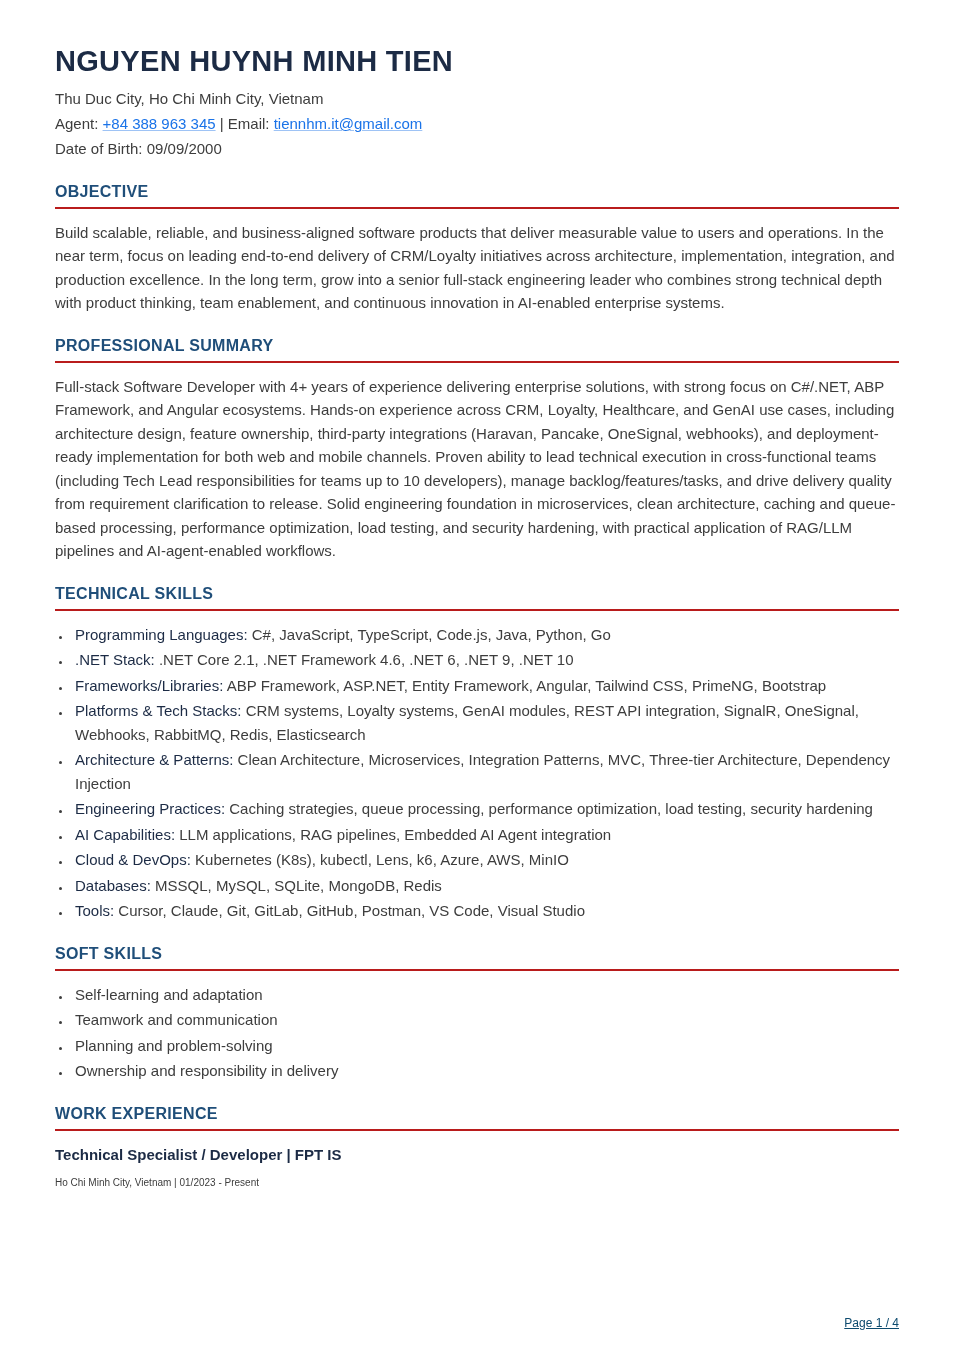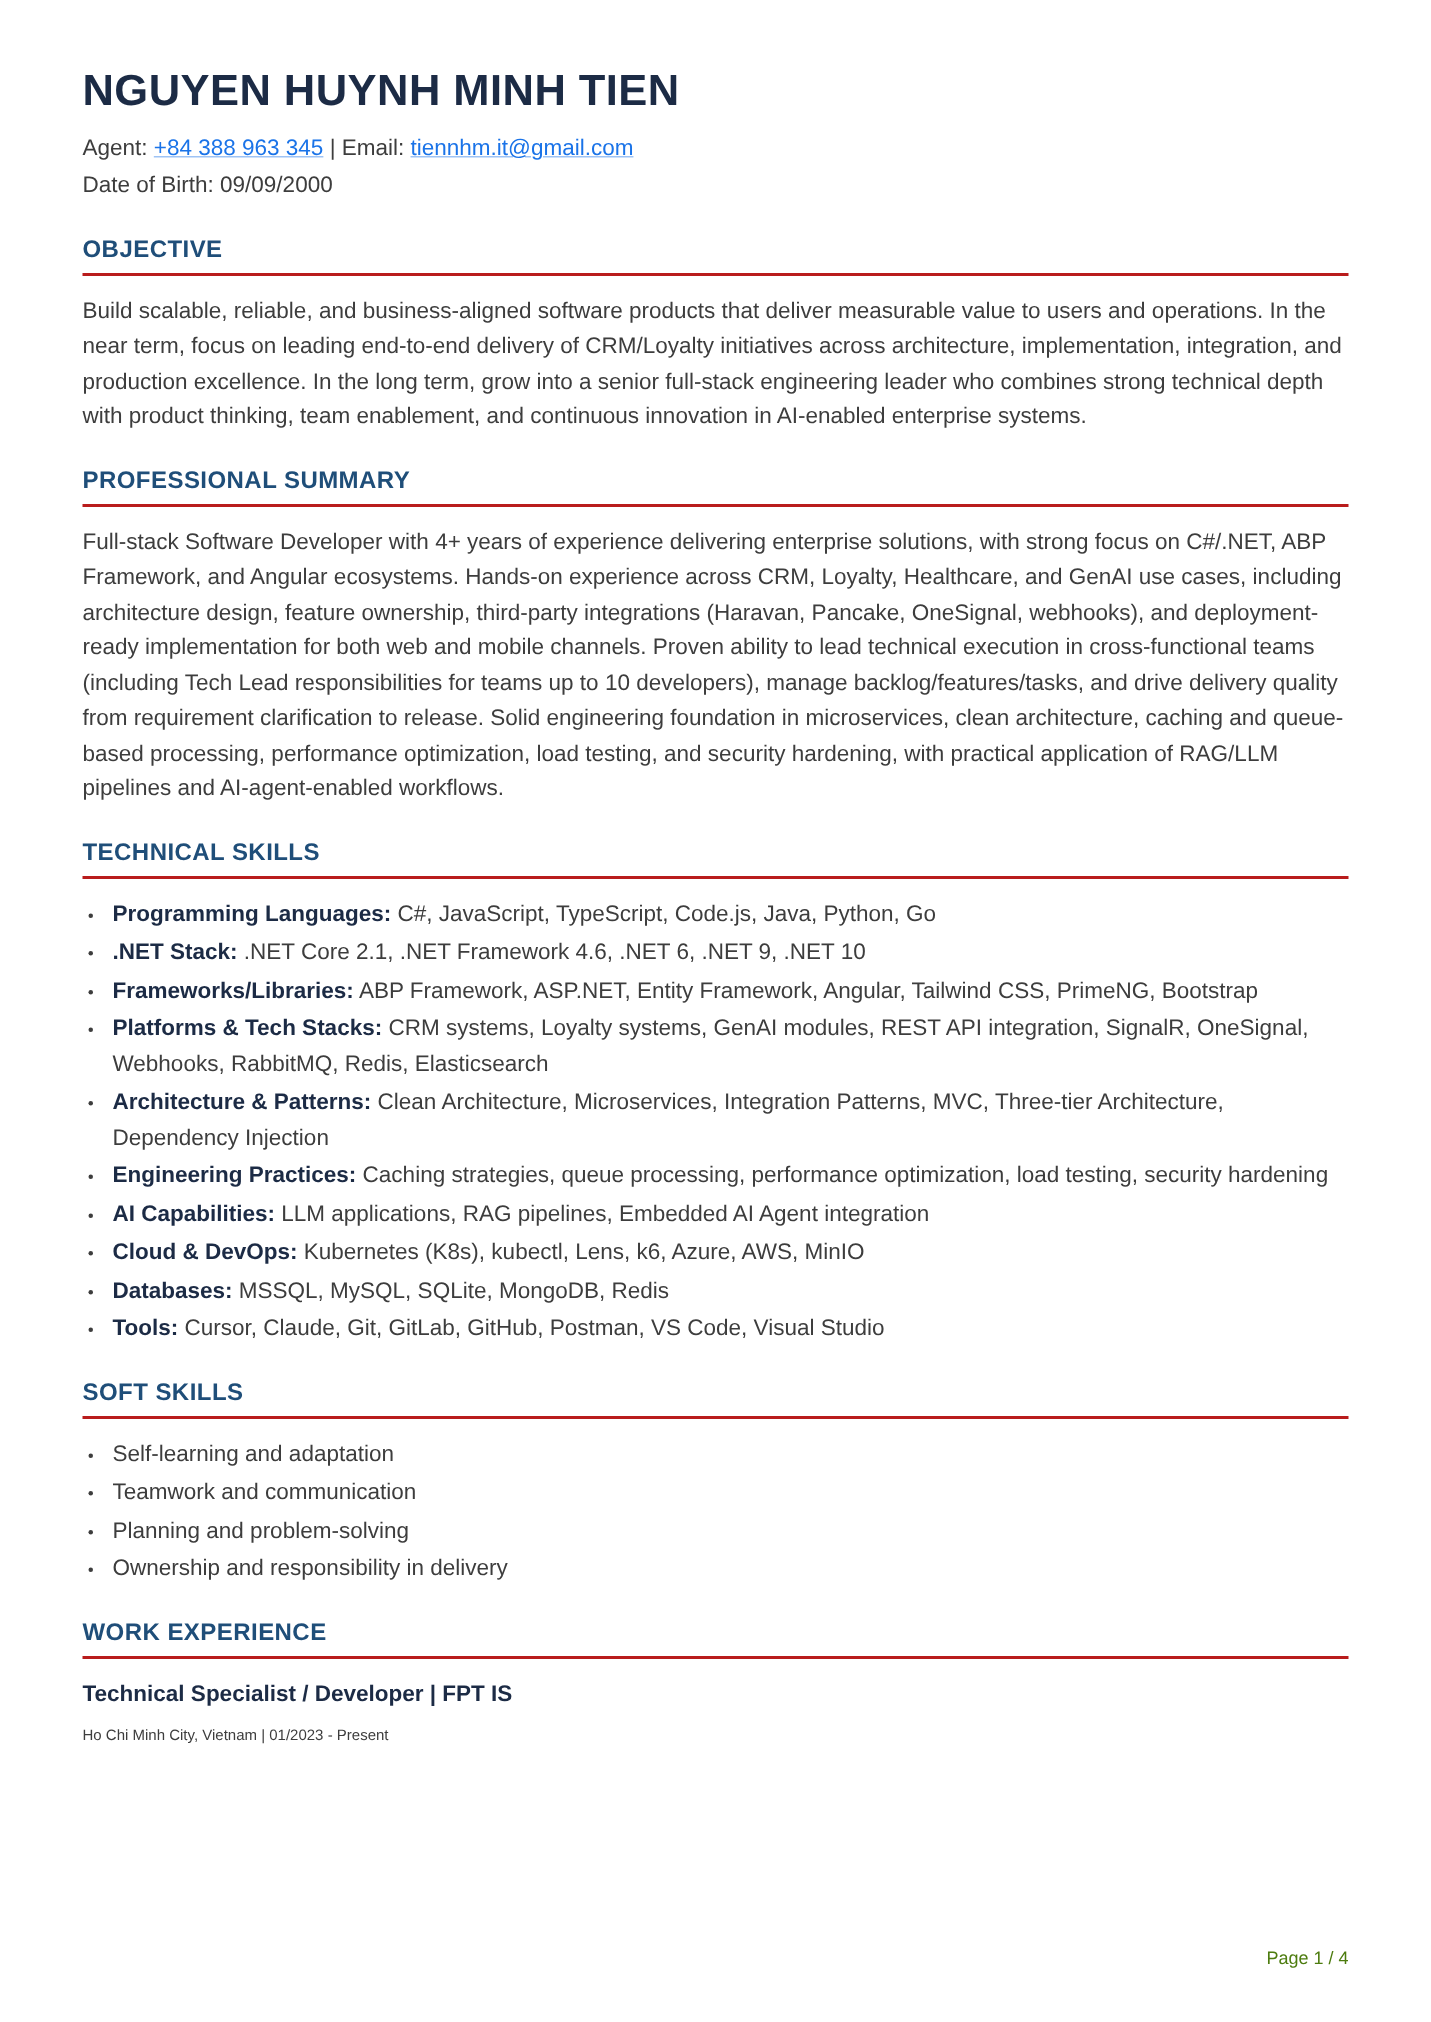--- a/index.html
+++ b/index.html
@@ -105,6 +105,7 @@
 
   <header>
     <h1 class="name">NGUYEN HUYNH MINH TIEN</h1>
+    <p class="contact">Thu Duc City, Ho Chi Minh City, Vietnam</p>
     <p class="contact">
       <span>Agent:</span>
       <a class="link">+84 388 963 345</a>

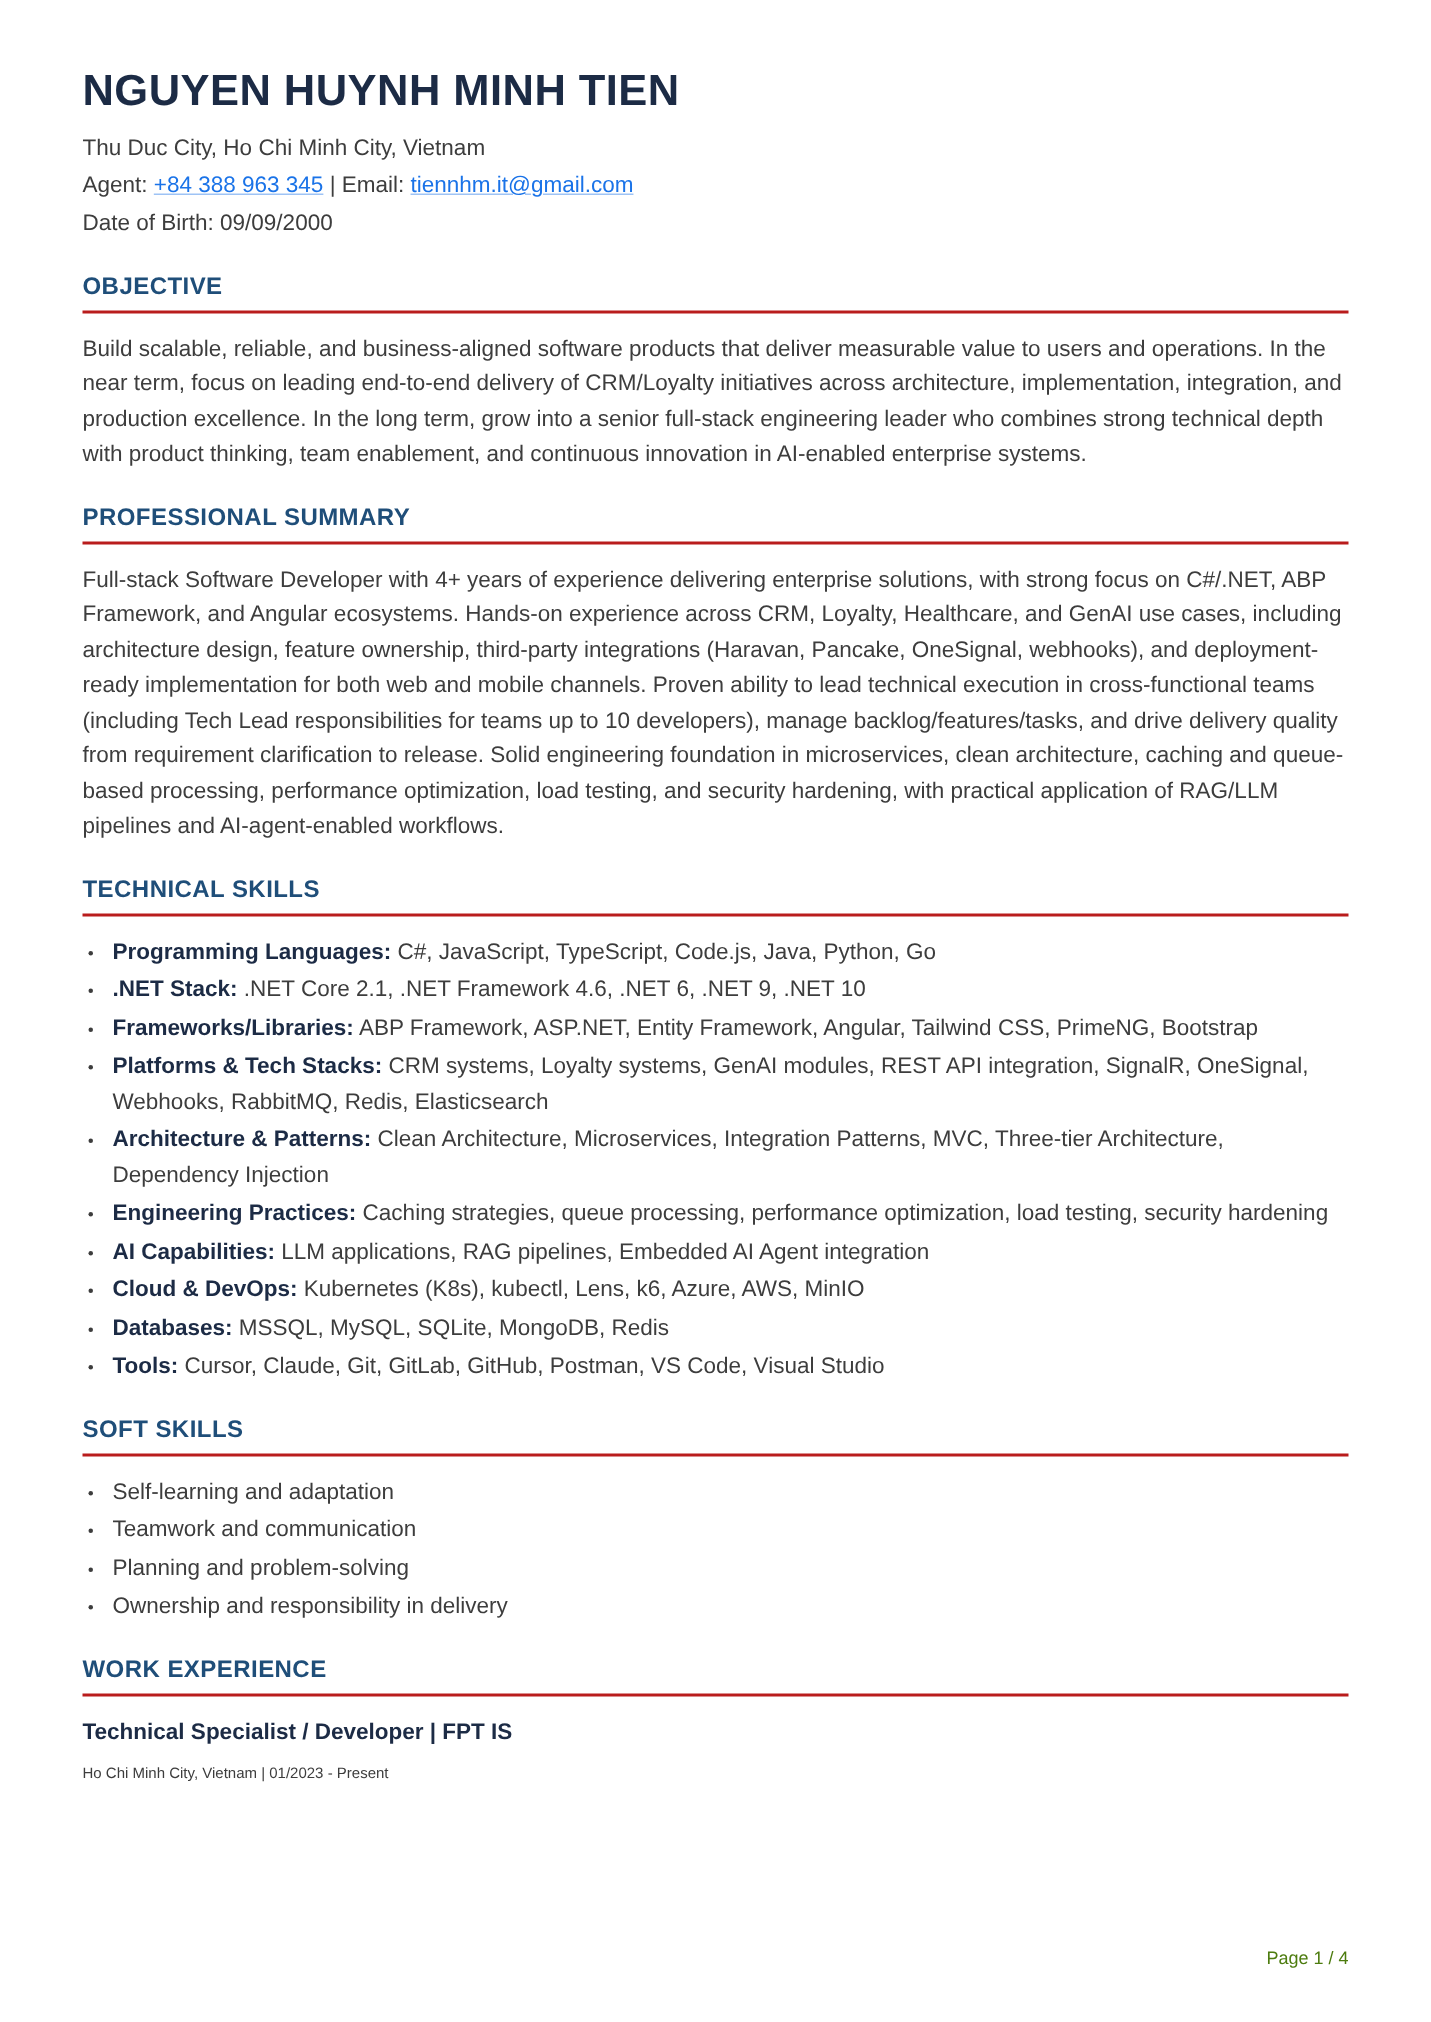--- a/index.html
+++ b/index.html
@@ -73,7 +73,7 @@
     font-size: 0.72em;
   }
   .skill-label {
-    font-weight: 700;
+    font-weight: 400;
     color: #1c2b45;
     text-align: center;
   }

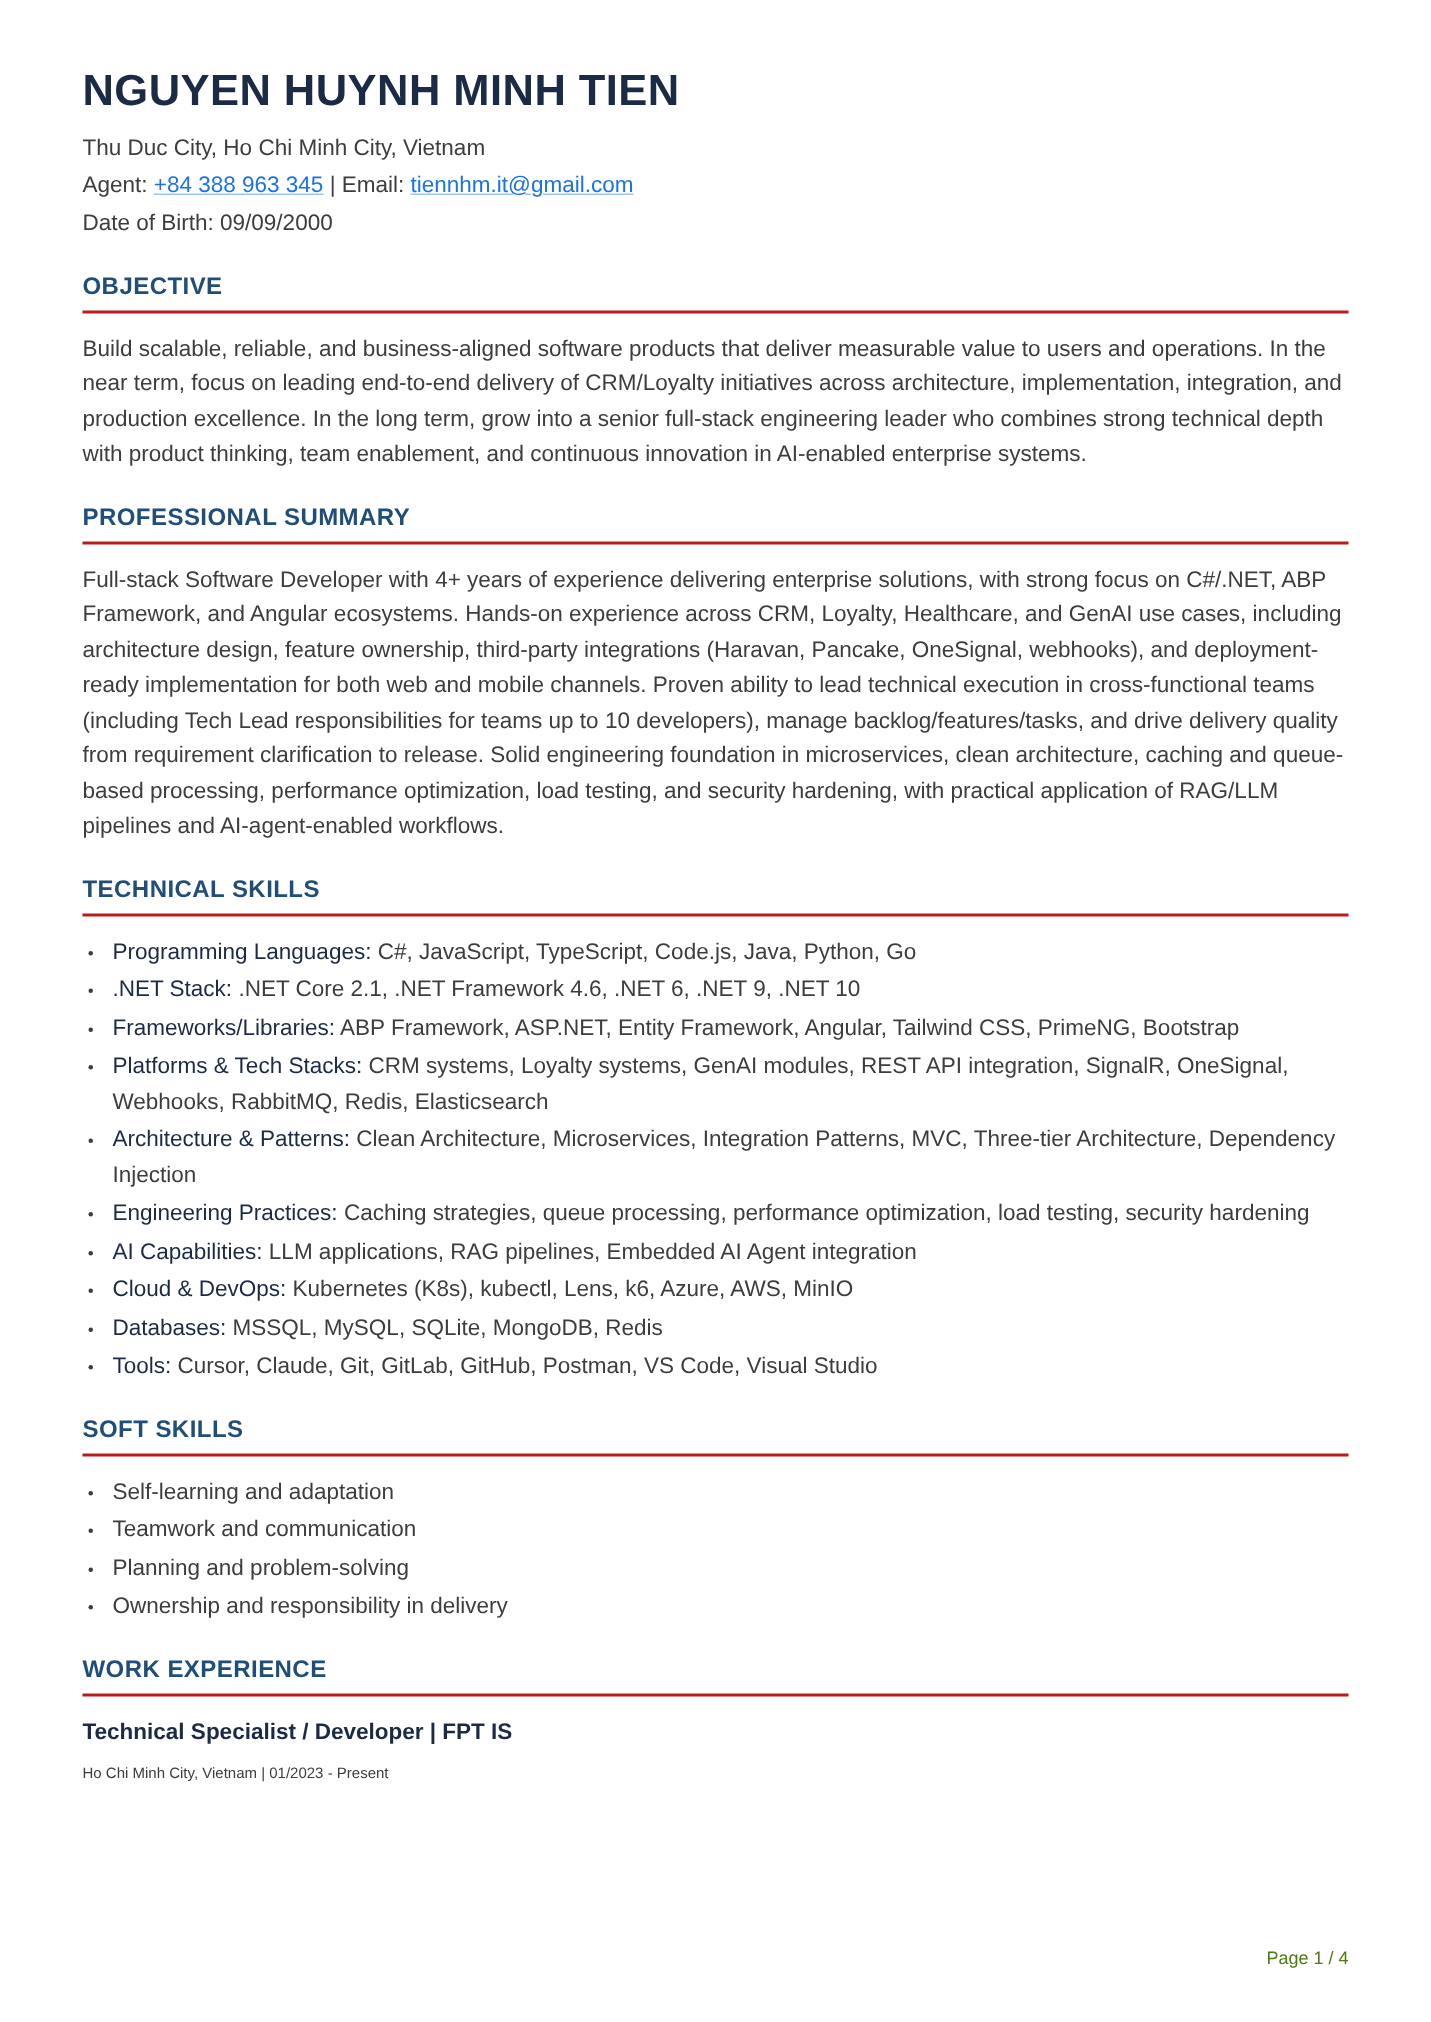--- a/index.html
+++ b/index.html
@@ -92,10 +92,11 @@
   }
   .page-footer {
     position: absolute;
-    bottom: 36px;
+    bottom: 18px;
     right: 55px;
     font-size: 12px;
-    color: #4d7c0f;
+    color: #0c4a6e;
+    text-decoration: underline;
   }
 </style>
 </head>

